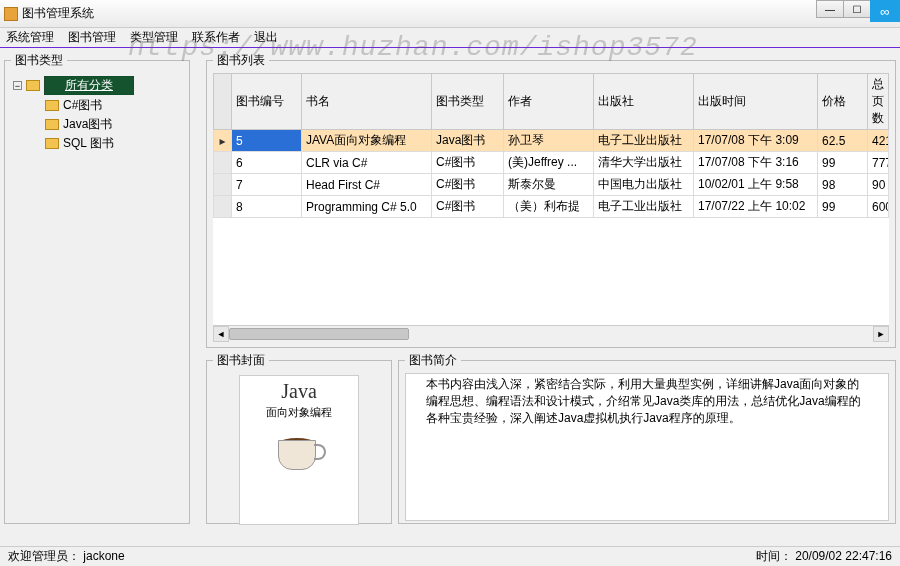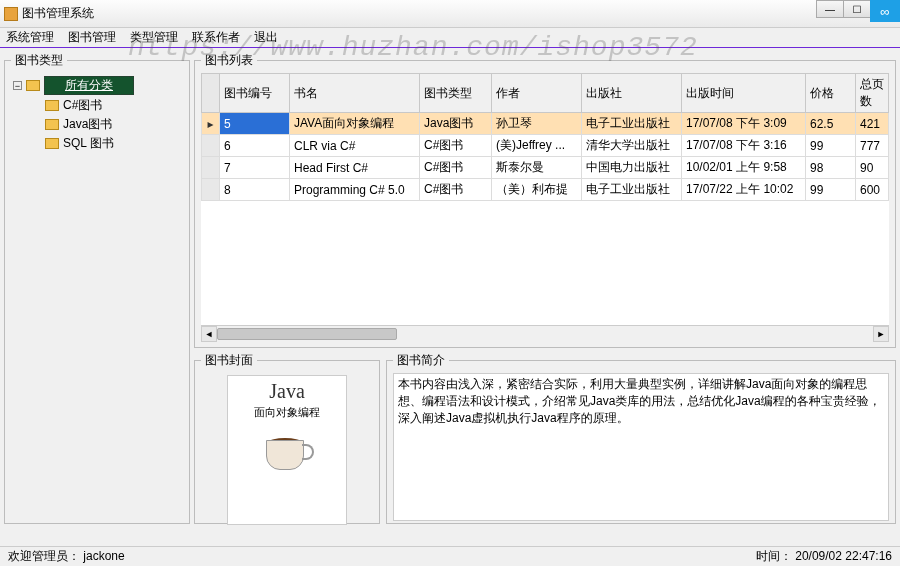--- a/index.html
+++ b/index.html
@@ -55,7 +55,7 @@
   display: flex;
   height: 480px;
   padding: 4px;
-  gap: 4px;
+  gap: 16px;
 }
 fieldset {
   border: 1px solid #bcbcbc;

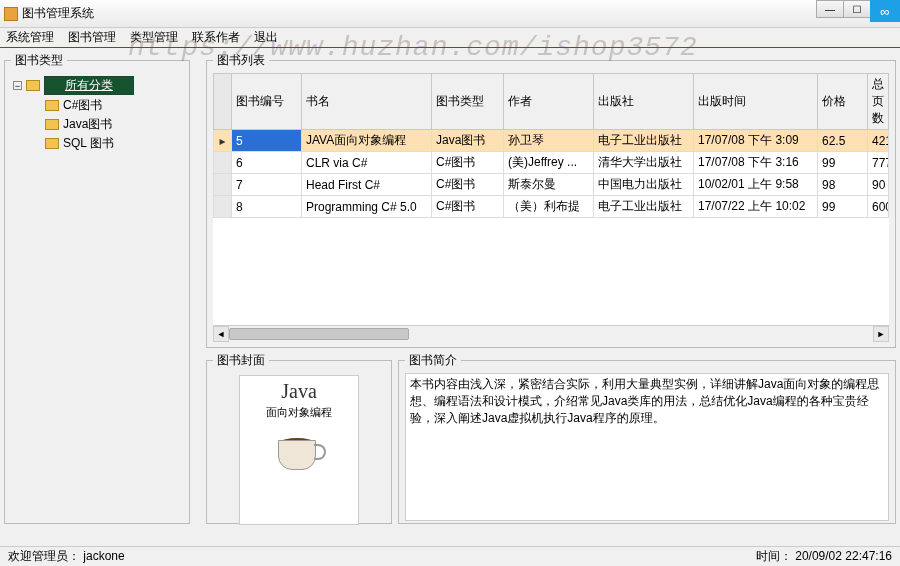--- a/index.html
+++ b/index.html
@@ -212,7 +212,7 @@
   background: #fff;
   border: 1px solid #ccc;
   height: 148px;
-  padding: 2px 4px;
+  padding: 2px 20px;
   line-height: 1.4;
 }
 .statusbar {

